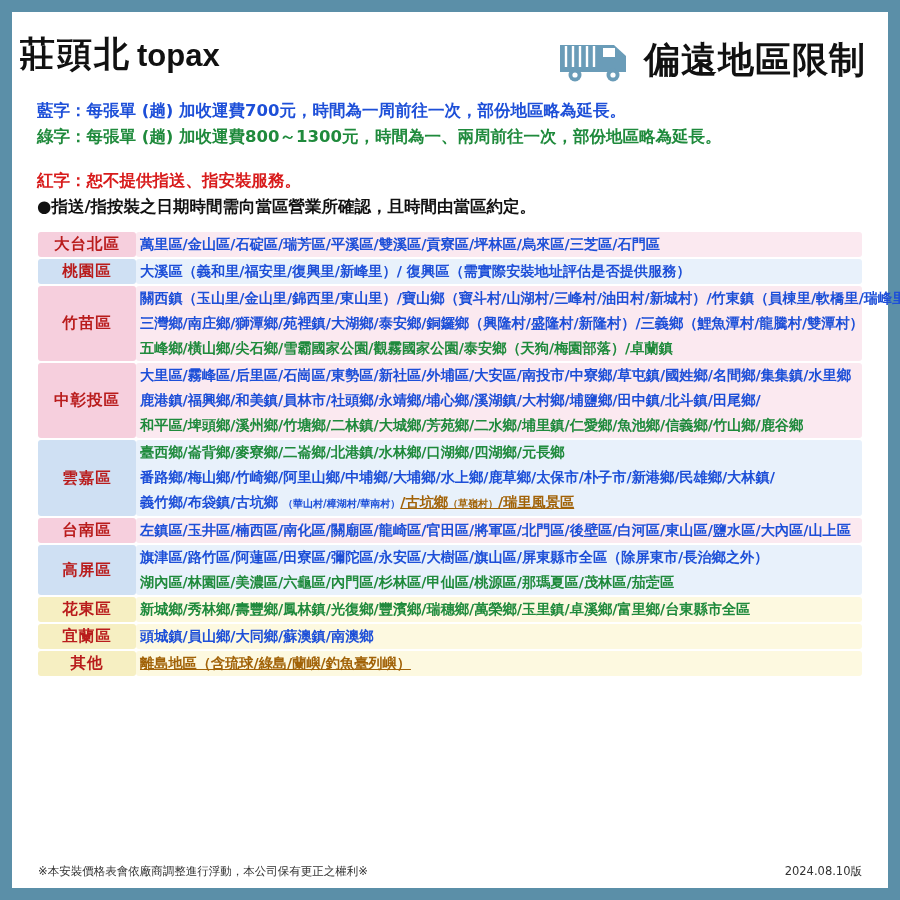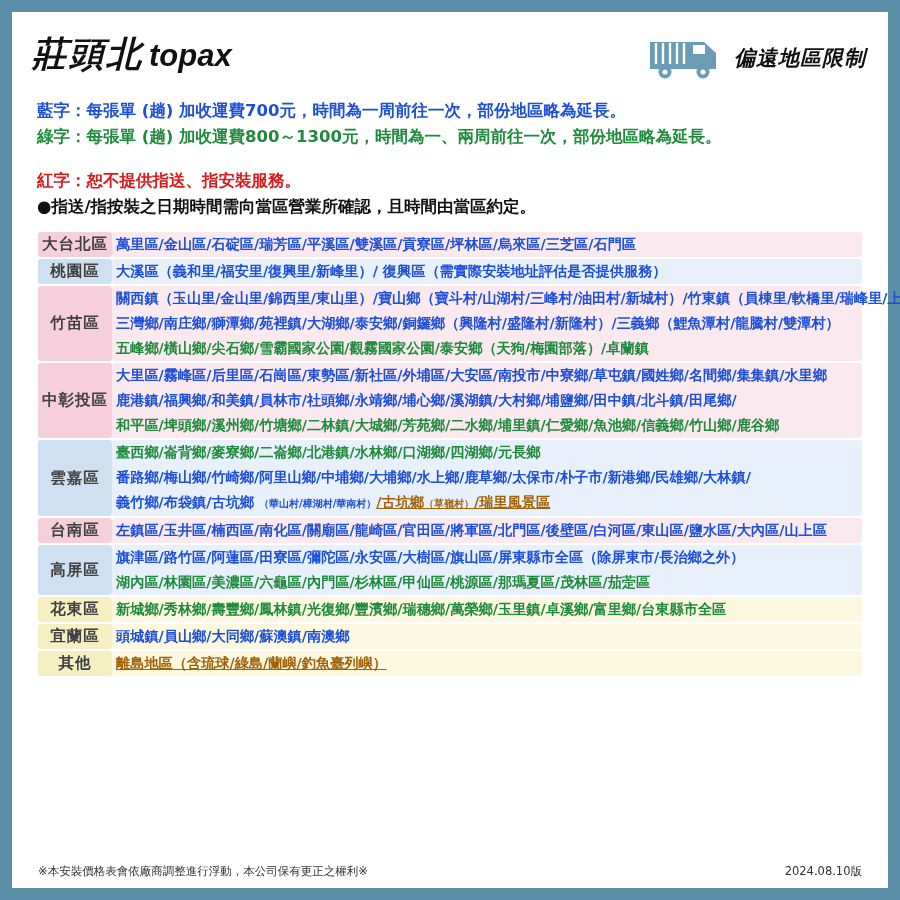--- a/index.html
+++ b/index.html
@@ -29,9 +29,8 @@
     height: 84px;
     display: flex;
     align-items: center;
-    padding: 0 20px;
-    box-sizing: border-box;
-    font-style: italic;
+    padding: 0 8px;
+    box-sizing: border-box;
   }
   .brand {
     display: flex;

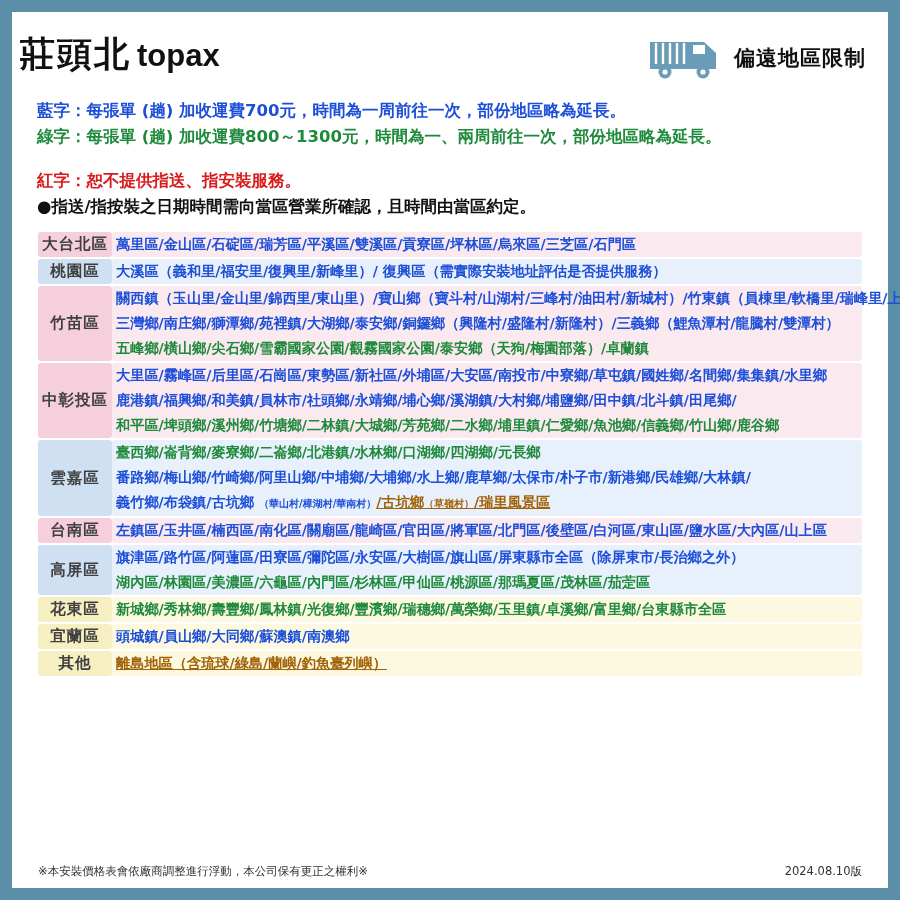--- a/index.html
+++ b/index.html
@@ -66,7 +66,7 @@
   }
   .title-main {
     font-family: "DejaVu Serif", "Liberation Serif", serif;
-    font-size: 21px;
+    font-size: 36px;
     font-weight: bold;
     color: #111;
     letter-spacing: 1px;

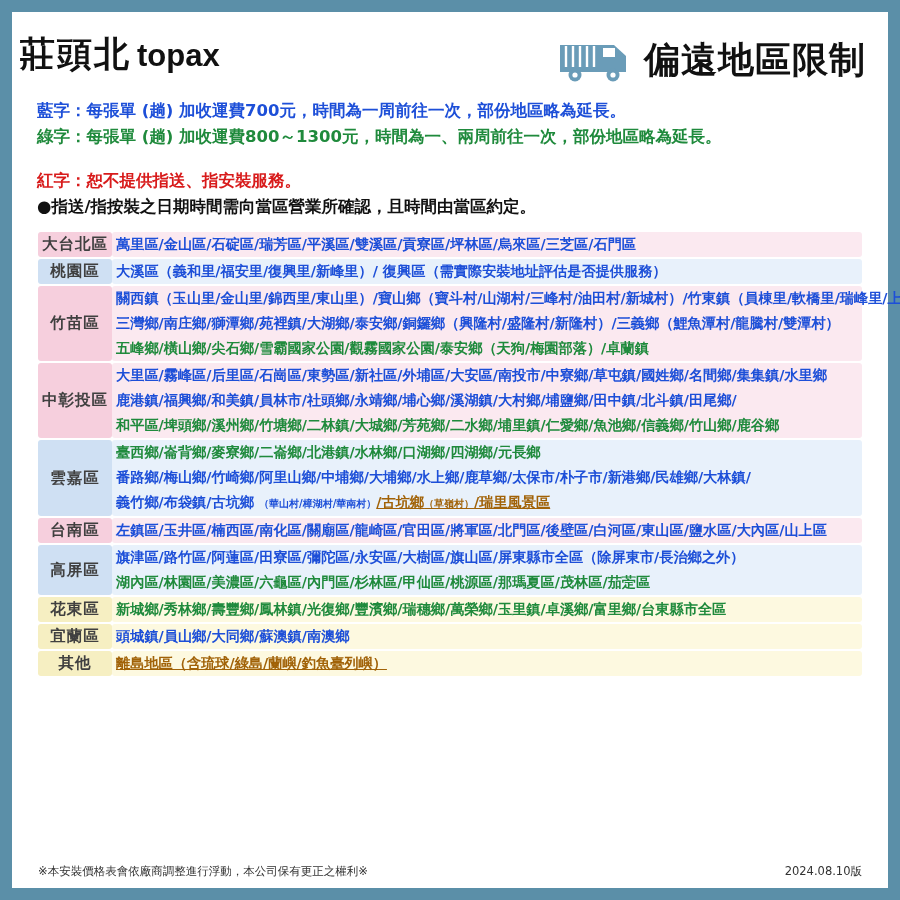--- a/index.html
+++ b/index.html
@@ -103,11 +103,11 @@
     padding: 0;
   }
   td.zone-label {
-    width: 74px;
+    width: 98px;
     text-align: center;
     font-size: 15.5px;
     font-weight: bold;
-    color: #404040;
+    color: #b91c1c;
     font-family: Liberation Serif, serif;
     border-radius: 3px;
     letter-spacing: 1px;

